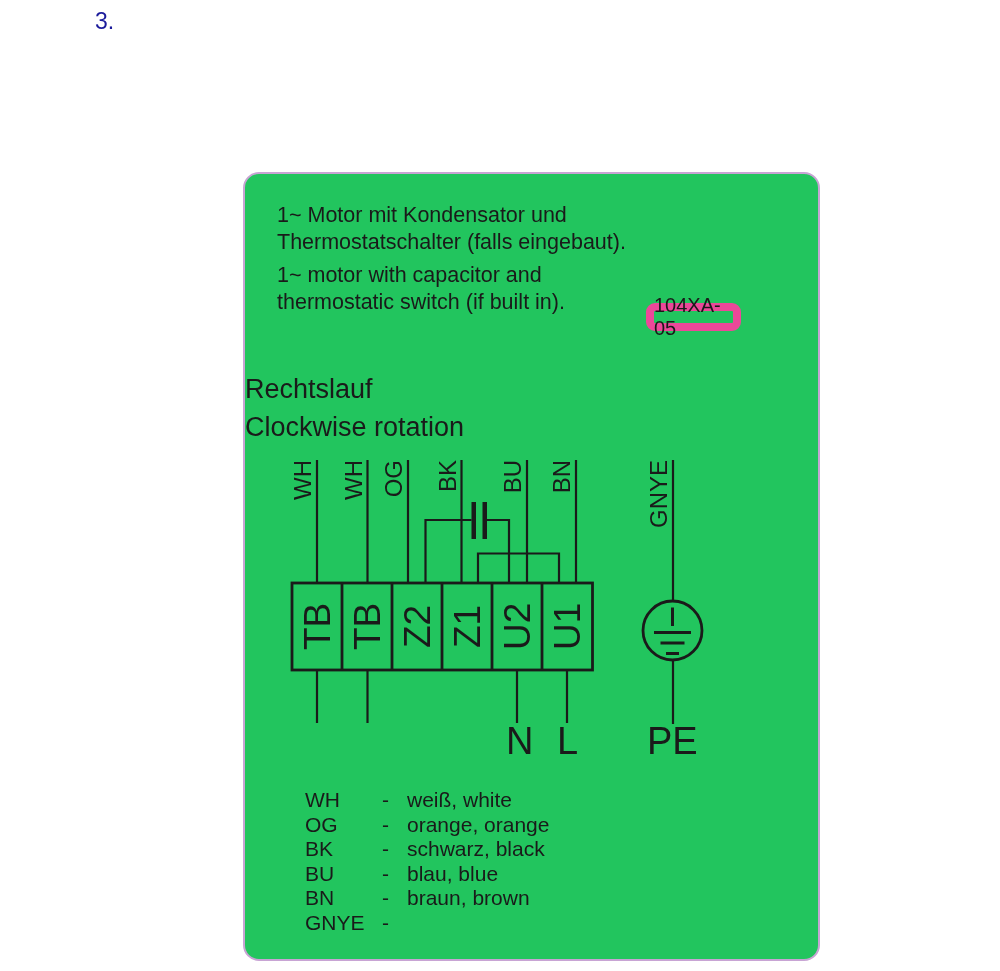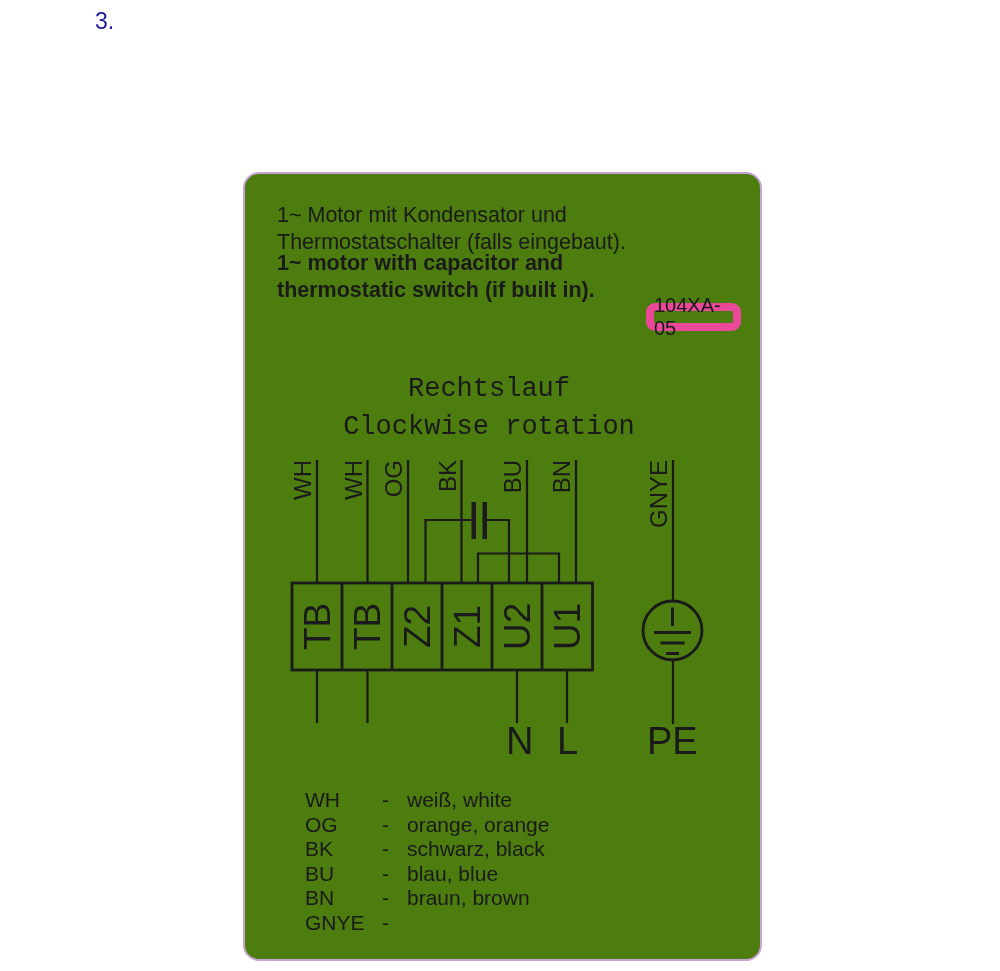--- a/index.html
+++ b/index.html
@@ -7,7 +7,7 @@
 
   .page-title{position:absolute;left:95px;top:8px;font-size:23px;color:#1b1b9b;display:flex;gap:13px;font-weight:400;}
 
-  .diagram-box{position:absolute;left:243px;top:172px;width:519px;height:789px;border:2px solid #c8a4d4;border-radius:16px;box-sizing:border-box;background:#4d7c0f;}
+  .diagram-box{position:absolute;left:243px;top:172px;width:577px;height:789px;border:2px solid #c8a4d4;border-radius:16px;box-sizing:border-box;background:#22c55e;}
 
   .intro{position:absolute;left:32px;font-size:21.5px;line-height:27px;}
   .intro-de{top:28px;}

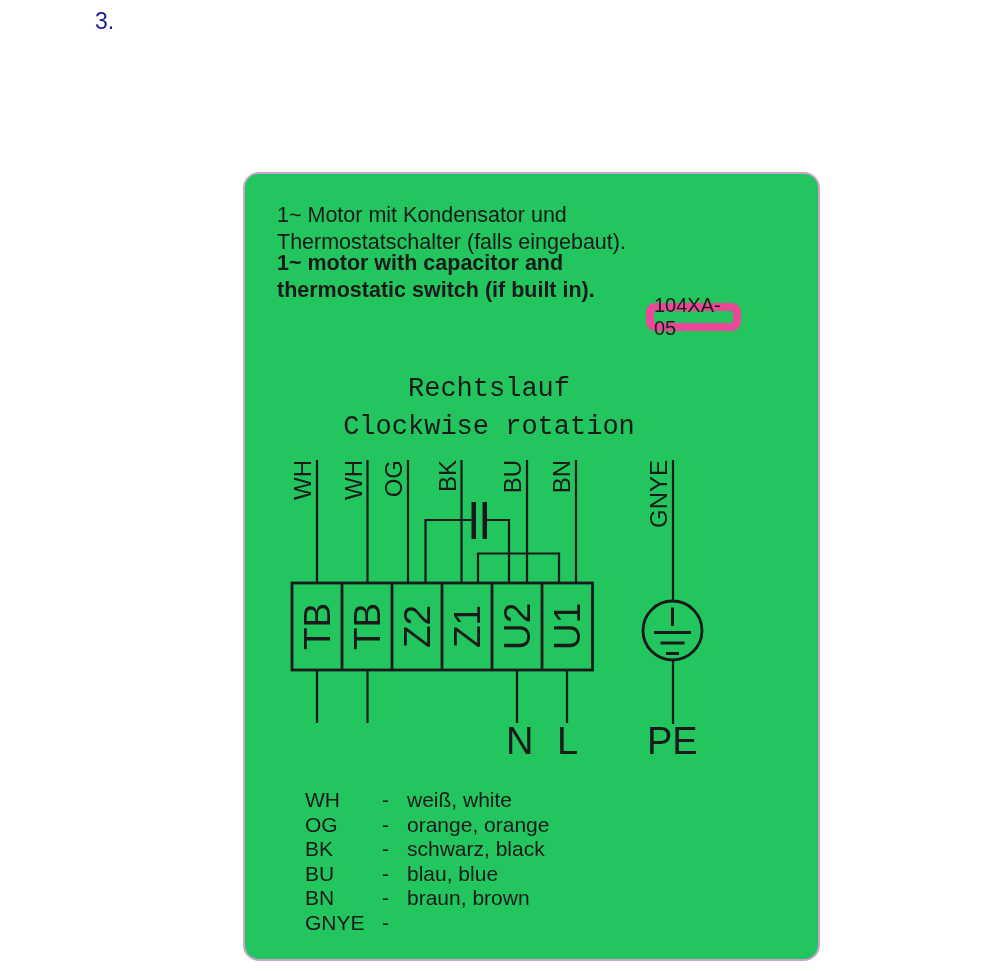--- a/index.html
+++ b/index.html
@@ -11,7 +11,7 @@
 
   .intro{position:absolute;left:32px;font-size:21.5px;line-height:27px;}
   .intro-de{top:28px;}
-  .intro-en{top:76px;font-weight:bold;}
+  .intro-en{top:88px;}
 
   .code-badge{position:absolute;left:401px;top:129px;width:95px;height:28px;border:8px solid #ec4899;border-radius:9px;box-sizing:border-box;display:flex;align-items:center;justify-content:center;font-size:20px;}
 

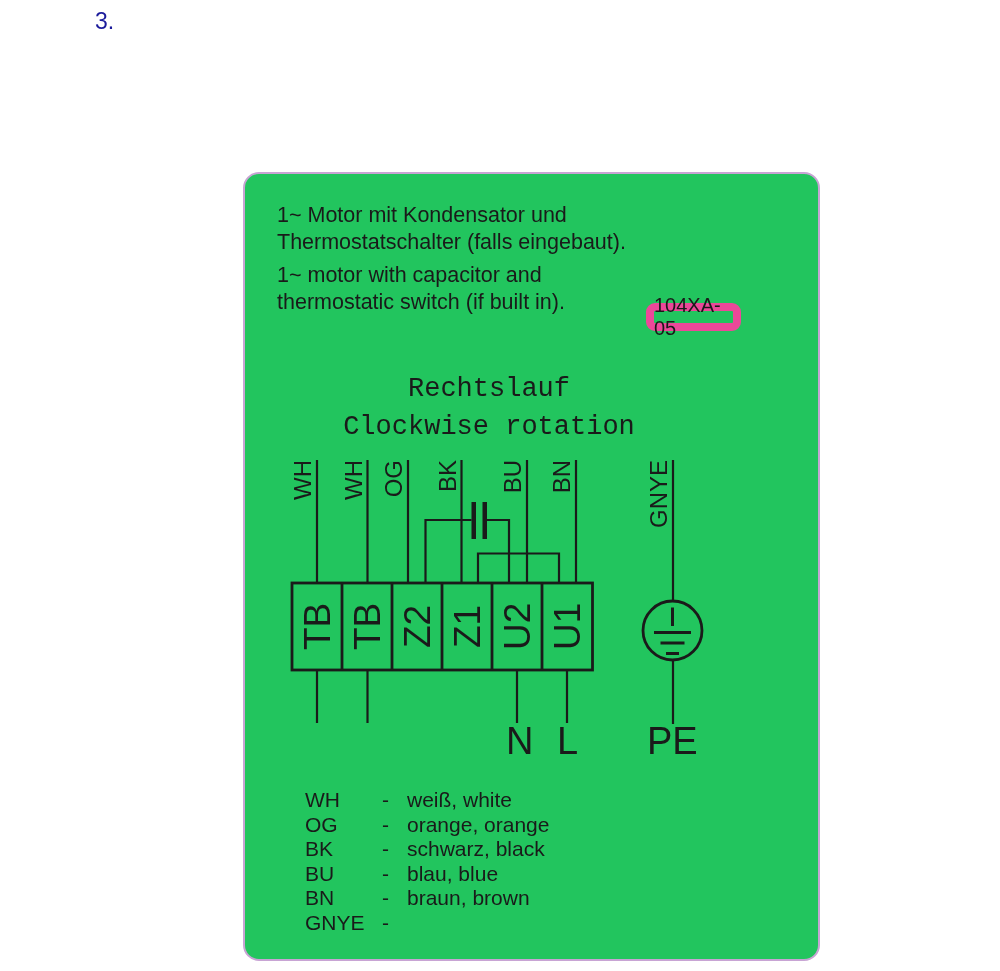--- a/index.html
+++ b/index.html
@@ -15,7 +15,7 @@
 
   .code-badge{position:absolute;left:401px;top:129px;width:95px;height:28px;border:8px solid #ec4899;border-radius:9px;box-sizing:border-box;display:flex;align-items:center;justify-content:center;font-size:20px;}
 
-  .rotation-heading{position:absolute;left:0;top:196px;width:488px;text-align:center;font-size:27px;line-height:38px;font-family:Liberation Mono, monospace;}
+  .rotation-heading{position:absolute;left:0;top:196px;width:488px;text-align:left;font-size:27px;line-height:38px;}
 
   svg.wiring{position:absolute;left:0;top:0;width:519px;height:789px;pointer-events:none;}
 

